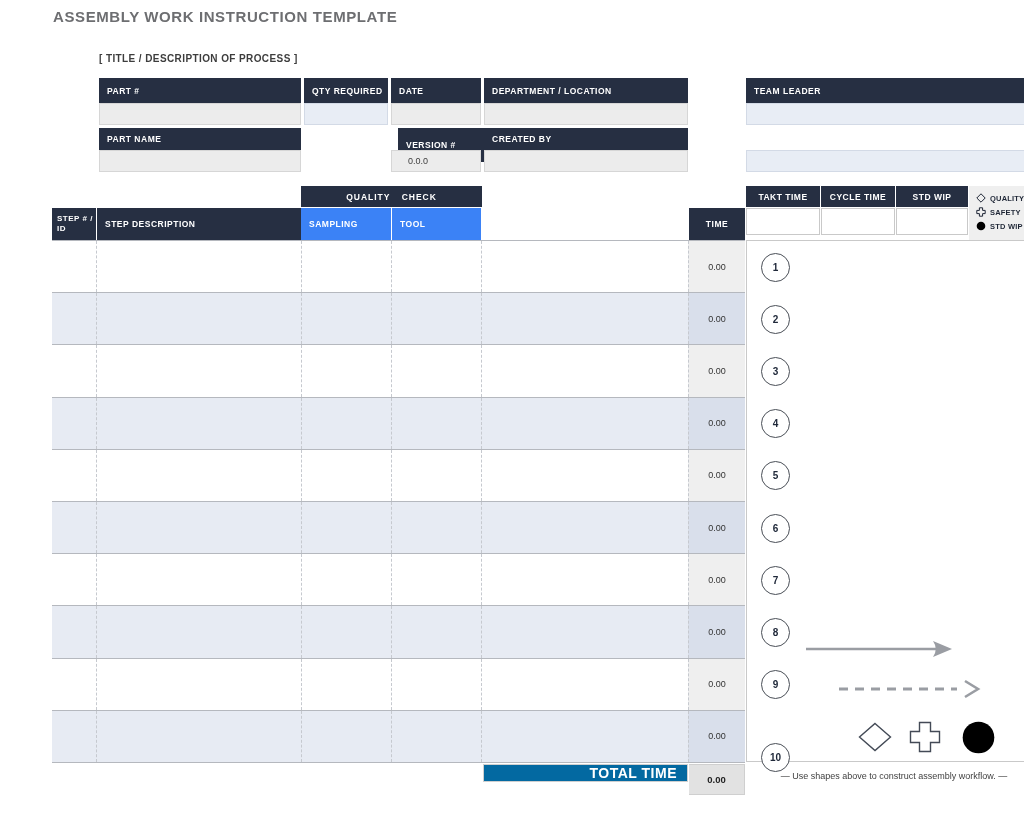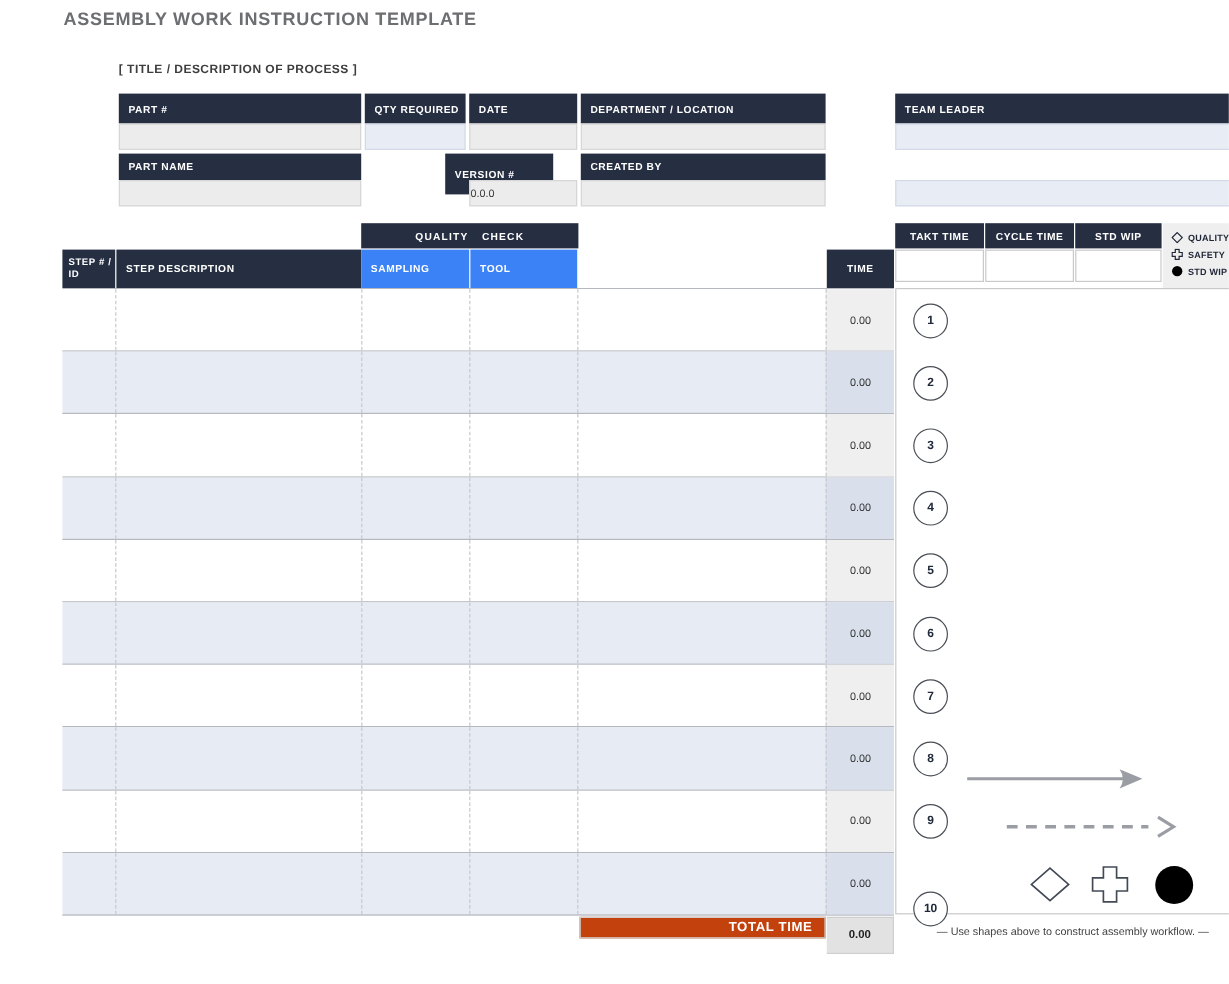--- a/index.html
+++ b/index.html
@@ -78,7 +78,7 @@
   <div class="abs inp" style="left:451px;top:103px;width:204px;height:22px;"></div>
 
   <div class="abs hdr" style="left:66px;top:128px;width:202px;height:22px;">PART NAME</div>
-  <div class="abs hdr" style="left:338px;top:128px;width:90px;height:34px;">VERSION #</div>
+  <div class="abs hdr" style="left:365px;top:128px;width:90px;height:34px;">VERSION #</div>
   <div class="abs hdr" style="left:451px;top:128px;width:204px;height:22px;">CREATED BY</div>
 
   <div class="abs inp" style="left:66px;top:150px;width:202px;height:22px;"></div>

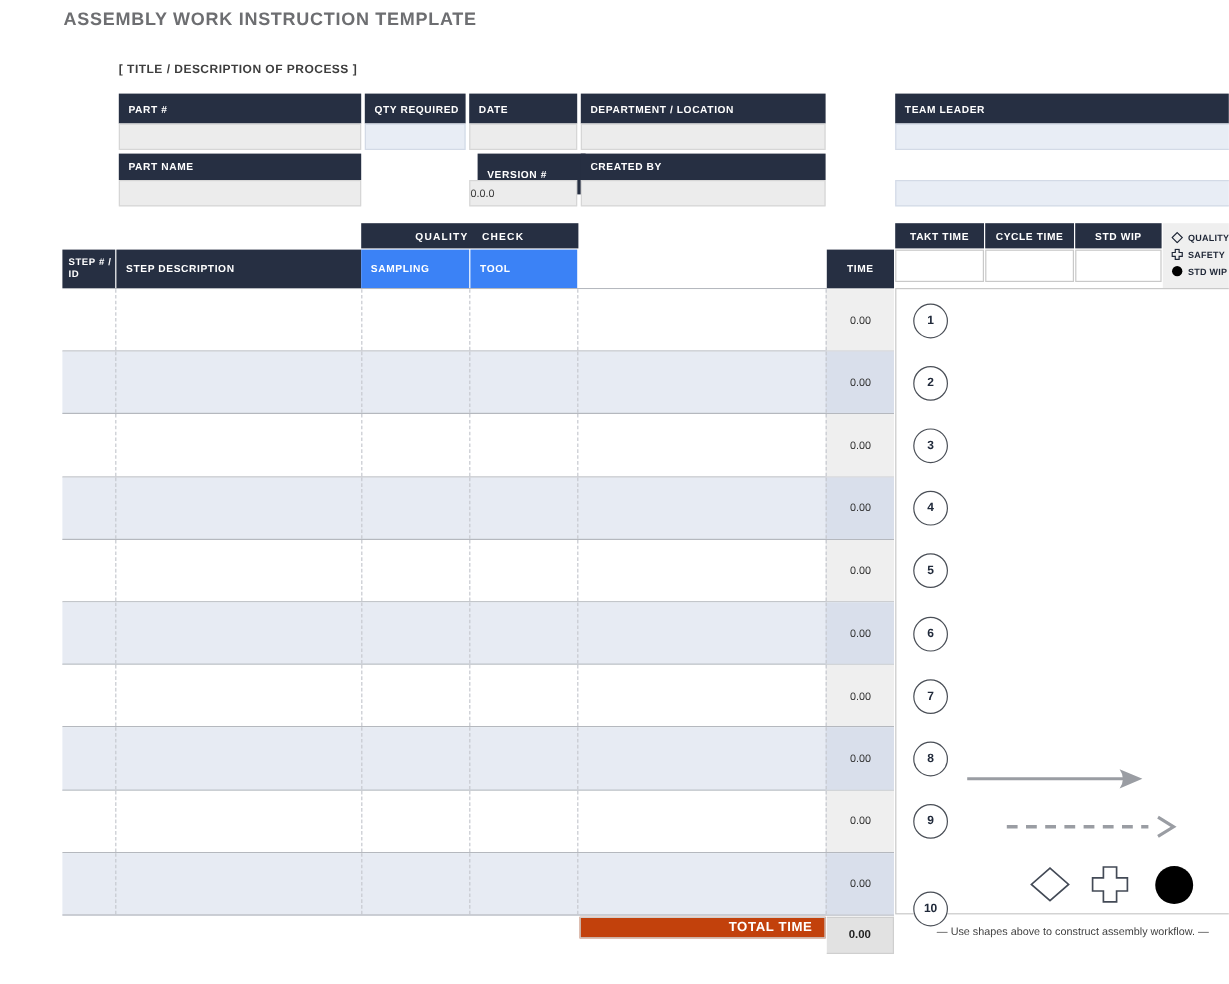--- a/index.html
+++ b/index.html
@@ -21,7 +21,7 @@
 
   
   .inp { background:#ececec; border:1px solid #d6d6d6; font-size:9px; color:#3d3d3d;
-         display:flex; align-items:center; padding-left:0; }
+         display:flex; align-items:center; padding-left:16px; }
   .inp.blue { background:#e8edf5; border-color:#d3dae6; }
   .inp.white { background:#ffffff; border:1px solid #c9c9c9; }
 

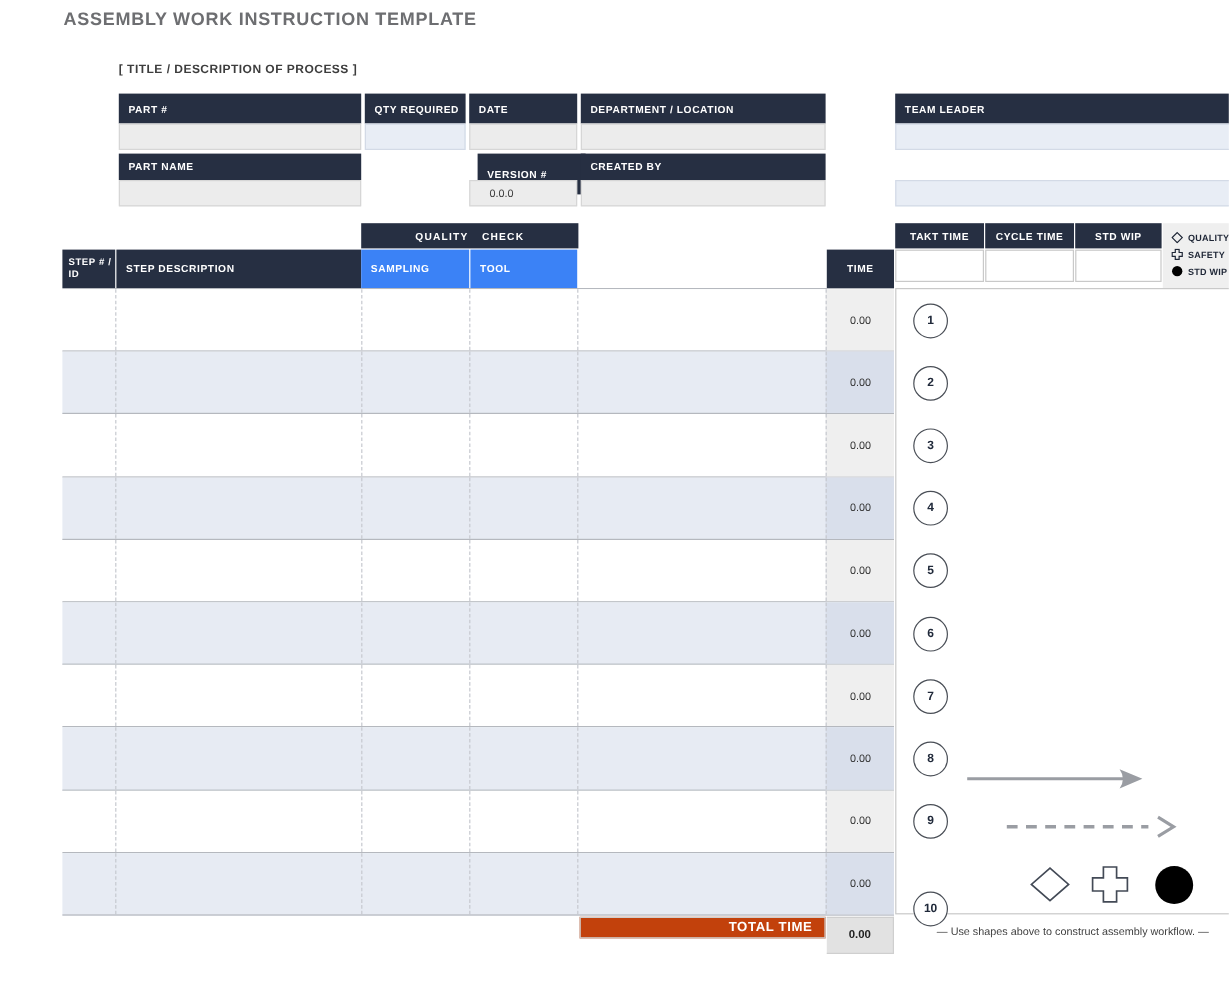--- a/index.html
+++ b/index.html
@@ -40,8 +40,8 @@
   .even .c-time { background:#d9dfeb; }
 
   
-  #total-bar { left:450px; top:764px; width:205px; height:18px; background:#c2410c; color:#fff;
-               font-size:11px; font-weight:bold; letter-spacing:.5px; display:flex; align-items:center;
+  #total-bar { left:450px; top:764px; width:205px; height:18px; background:#0369a1; color:#fff;
+               font-size:14px; font-weight:bold; letter-spacing:.5px; display:flex; align-items:center;
                justify-content:flex-end; padding-right:10px; border:1px solid #cfcfcf; }
   #total-val { left:656px; top:764px; width:56px; height:31px; background:#e2e2e2; color:#222;
                font-size:9.5px; font-weight:bold; display:flex; align-items:center; justify-content:center;

